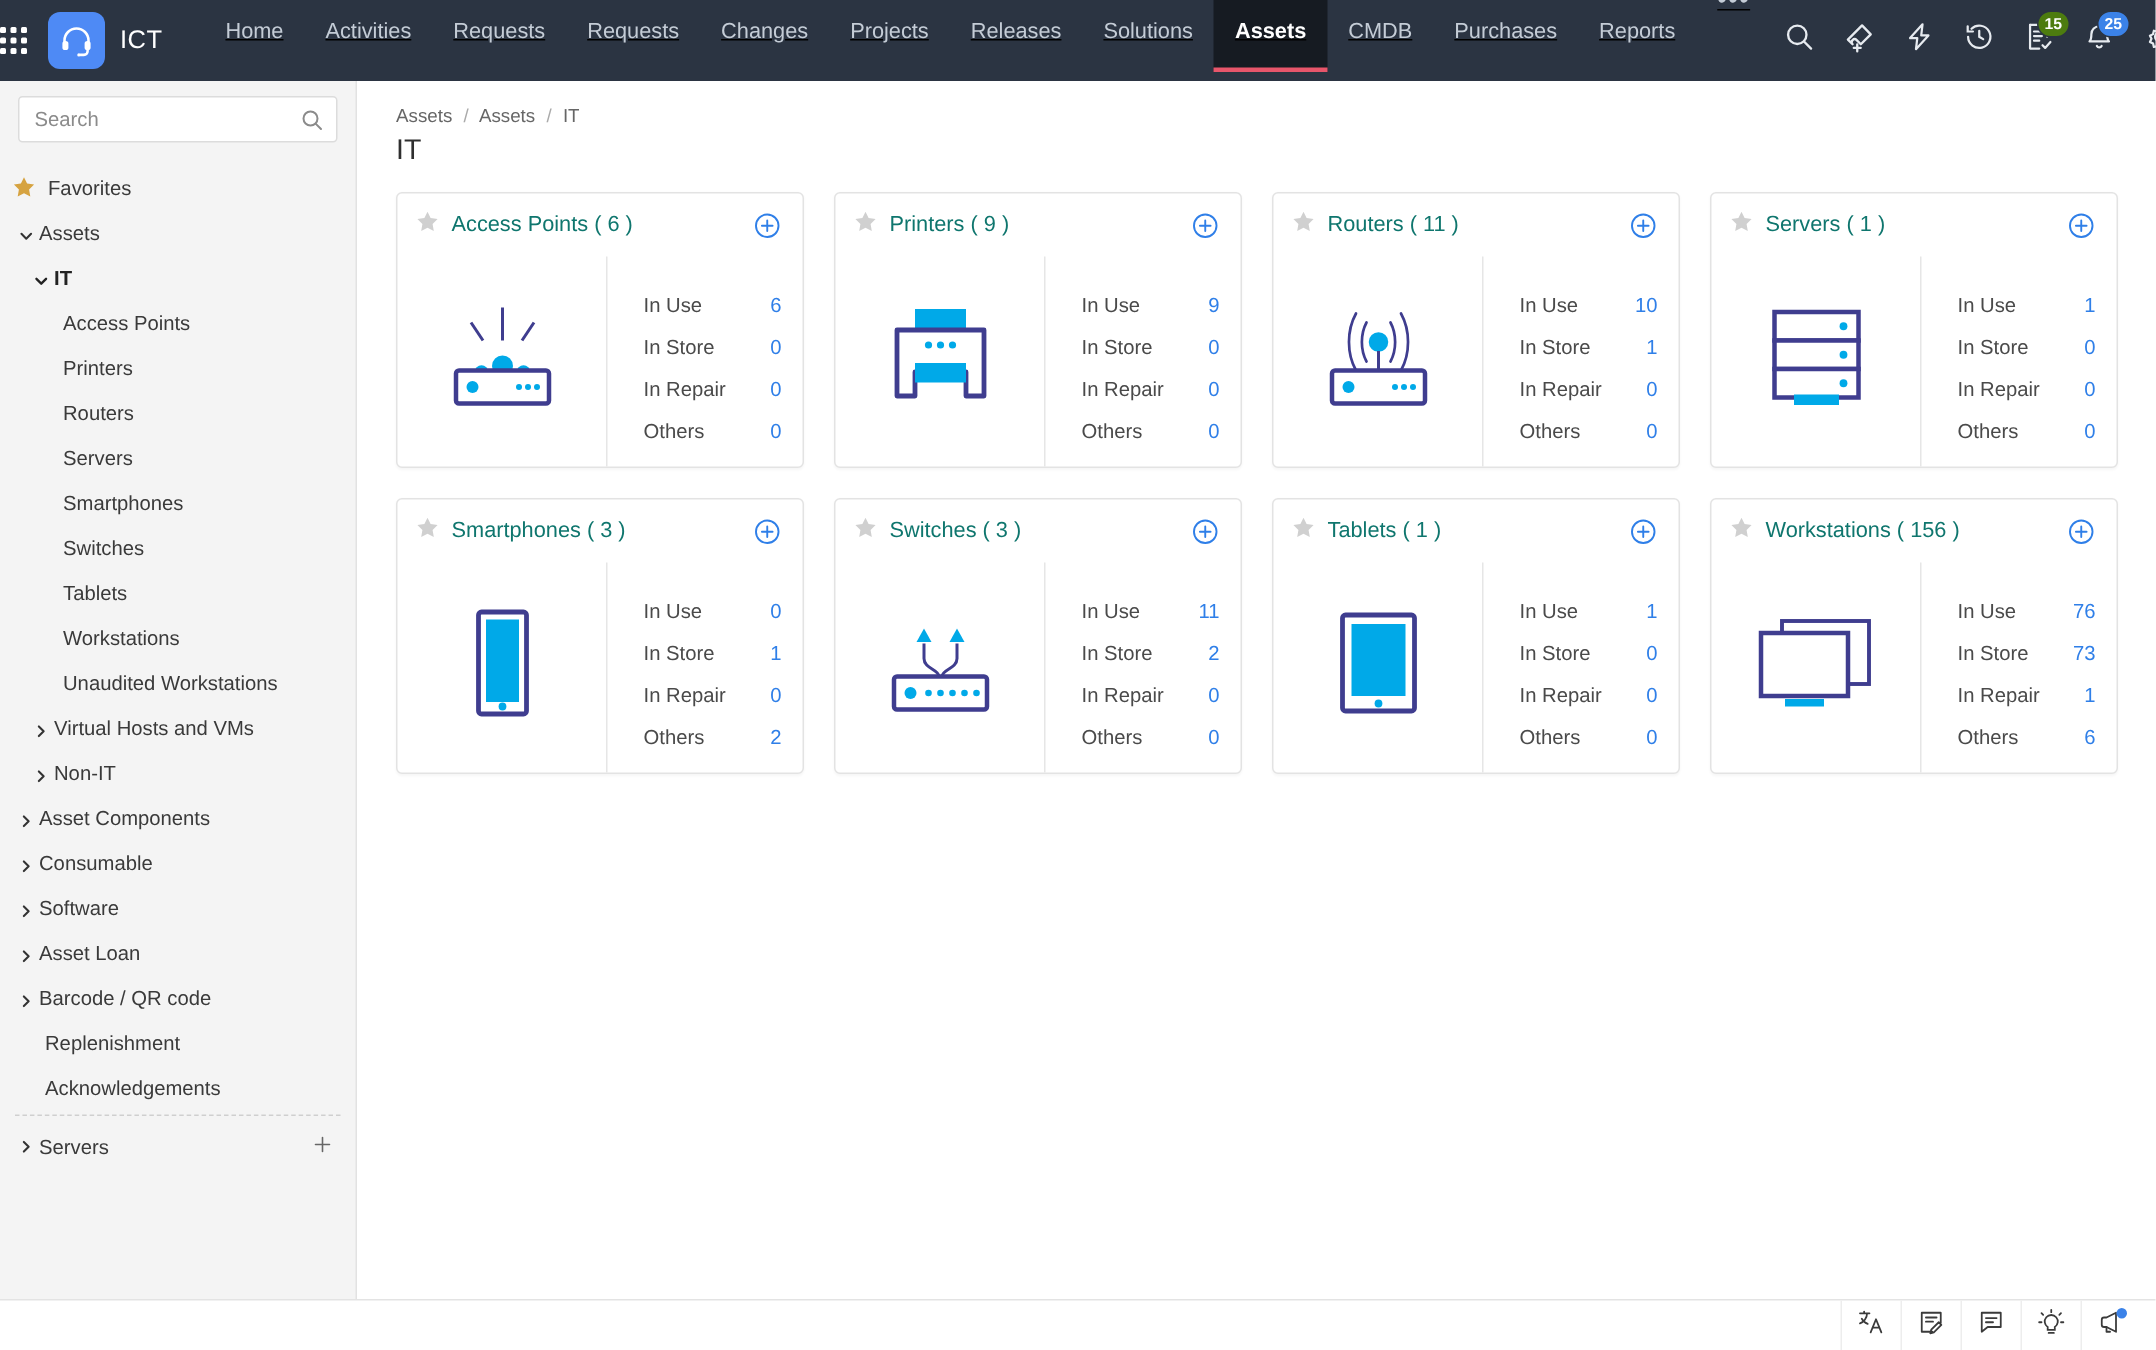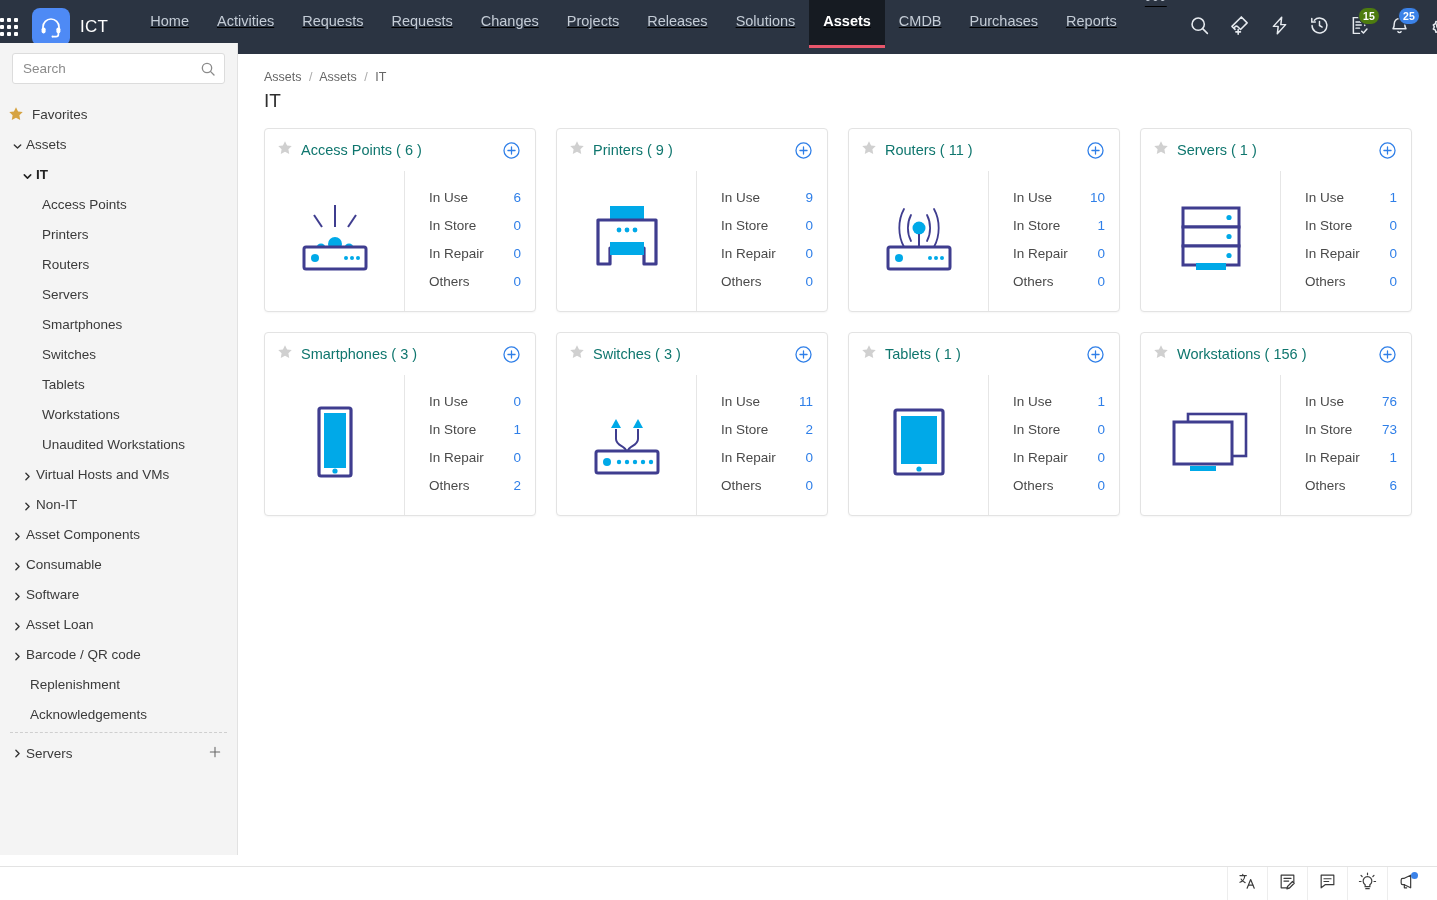--- a/index.html
+++ b/index.html
@@ -70,7 +70,7 @@
 
   
   .sidebar {
-    position: absolute; top: 43px; left: 0;
+    position: absolute; top: 54px; left: 0;
     width: 238px; height: 812px;
     background: #f4f4f4;
     border-right: 1px solid #e2e2e2;

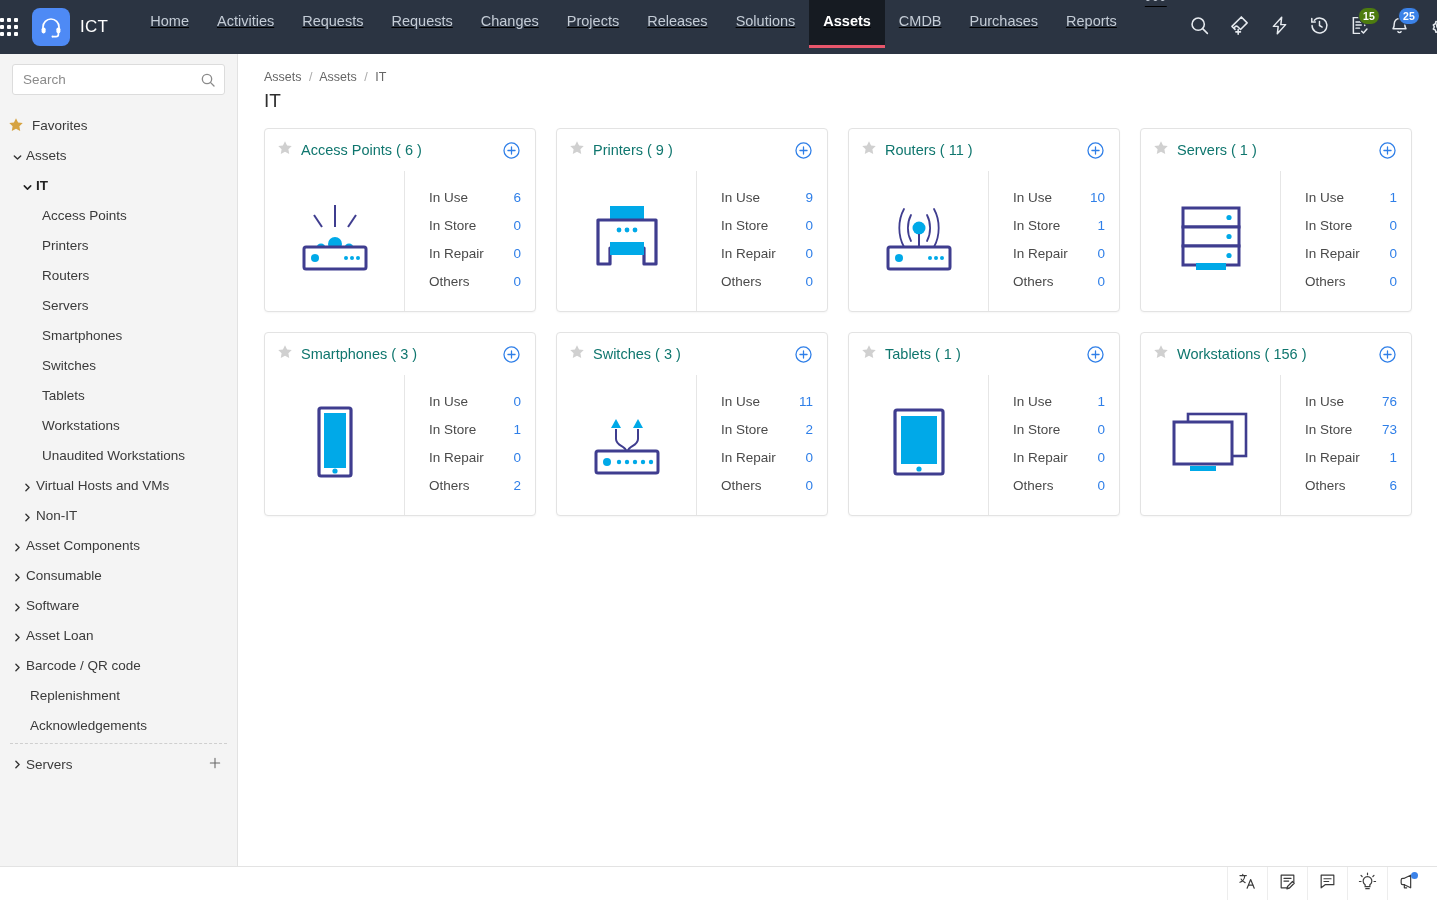--- a/index.html
+++ b/index.html
@@ -143,7 +143,7 @@
     padding-bottom: 6px;
   }
   .card-stats { flex: 1; display: flex; flex-direction: column; justify-content: center; padding: 0 14px 4px 24px; }
-  .stat-row { display: flex; align-items: center; height: 28px; font-size: 13.5px; }
+  .stat-row { display: flex; align-items: flex-end; height: 28px; font-size: 13.5px; }
   .stat-label { color: #4a4a4a; }
   .stat-value { margin-left: auto; color: #2f7fe8; cursor: pointer; }
 

